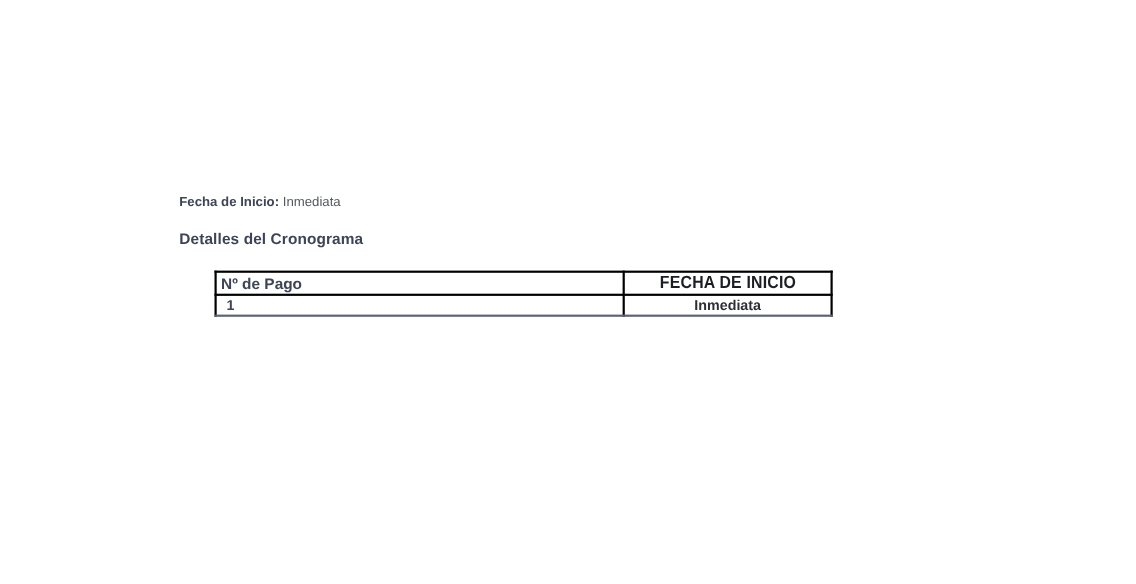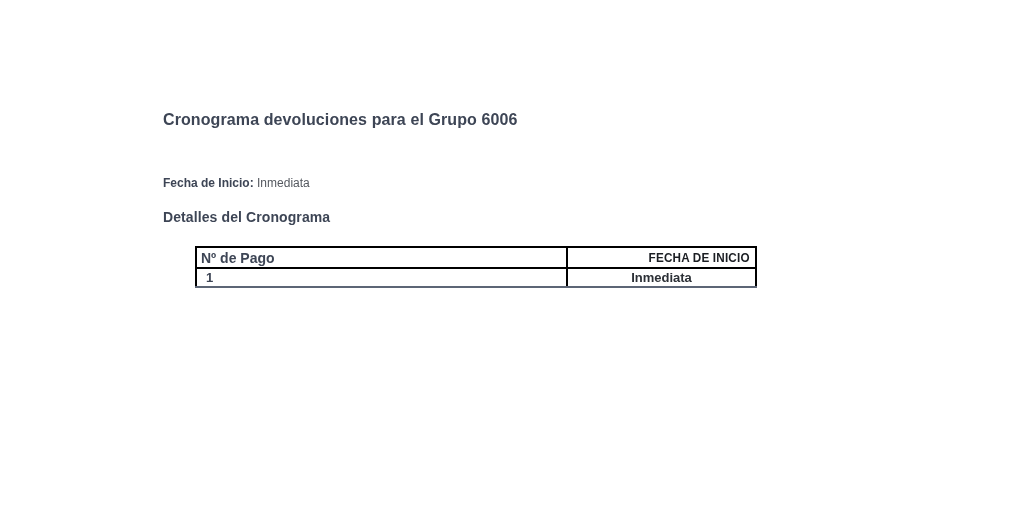--- a/index.html
+++ b/index.html
@@ -120,7 +120,6 @@
 
 <div class="page">
 
-  <h1 class="title">Cronograma devoluciones para el Grupo 6006</h1>
 
   <div class="start-line">
     <span class="label">Fecha de Inicio:</span>

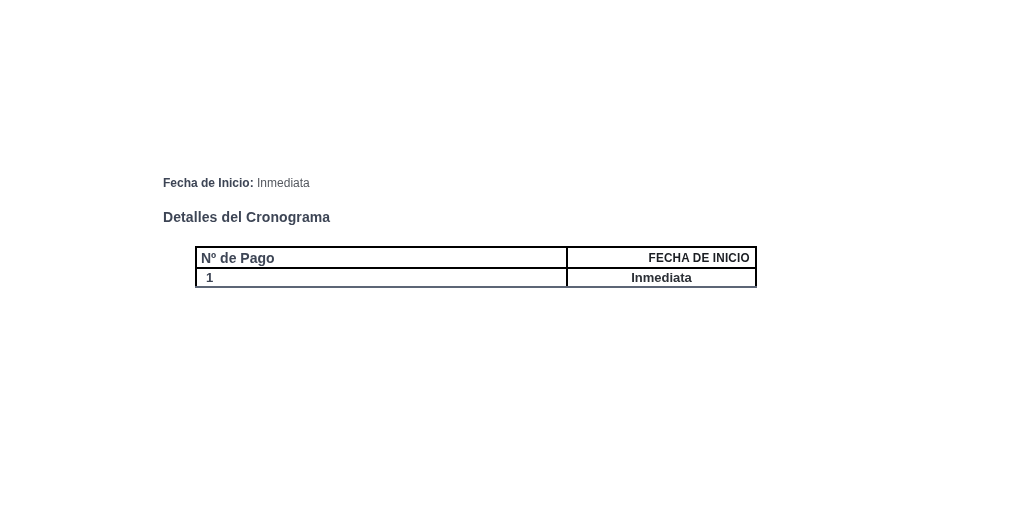--- a/index.html
+++ b/index.html
@@ -77,8 +77,8 @@
   }
   th.fecha-header {
     height: 21px;
-    text-align: right;
-    font-size: 13px;
+    text-align: center;
+    font-size: 16px;
     font-weight: bold;
     color: #1b1e23;
   }

